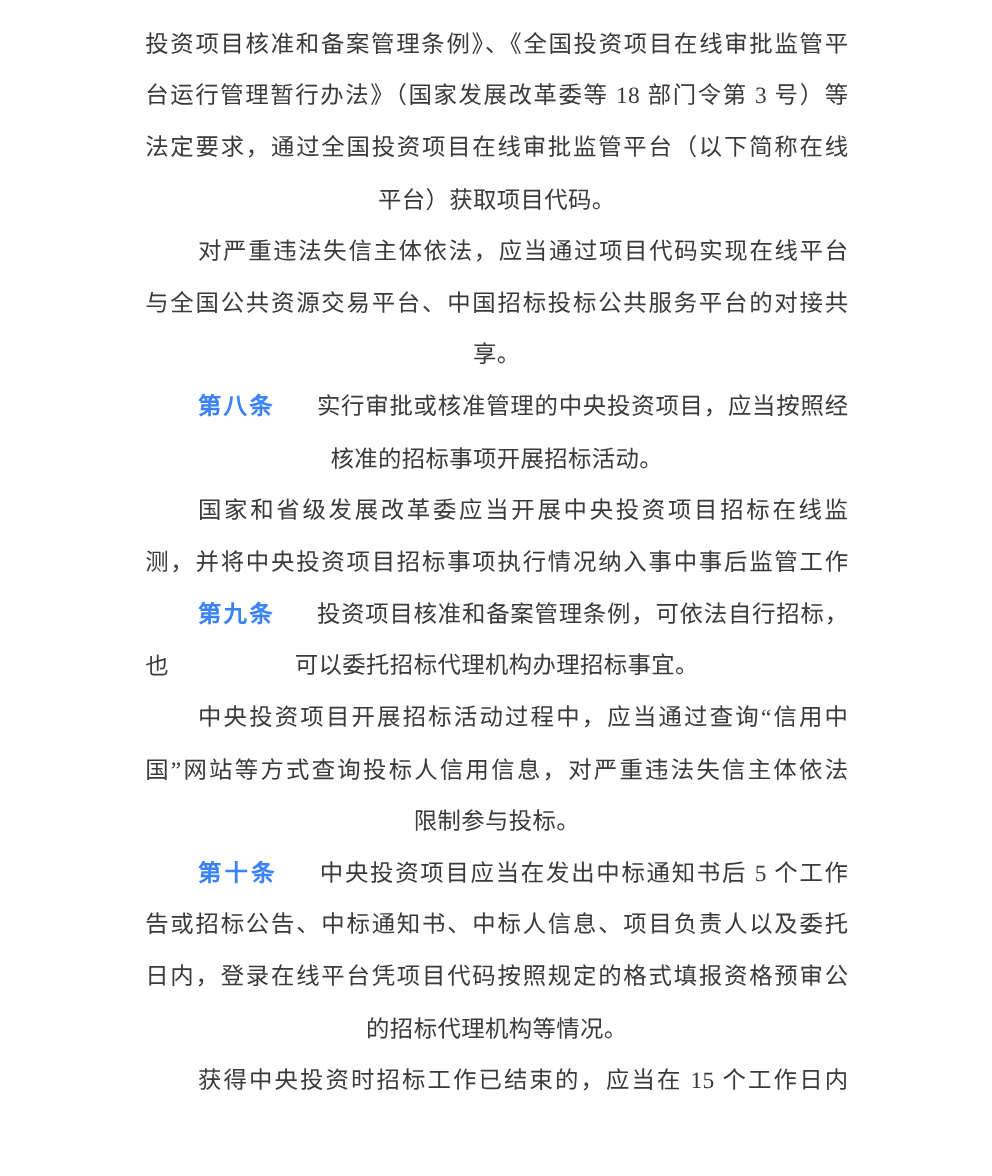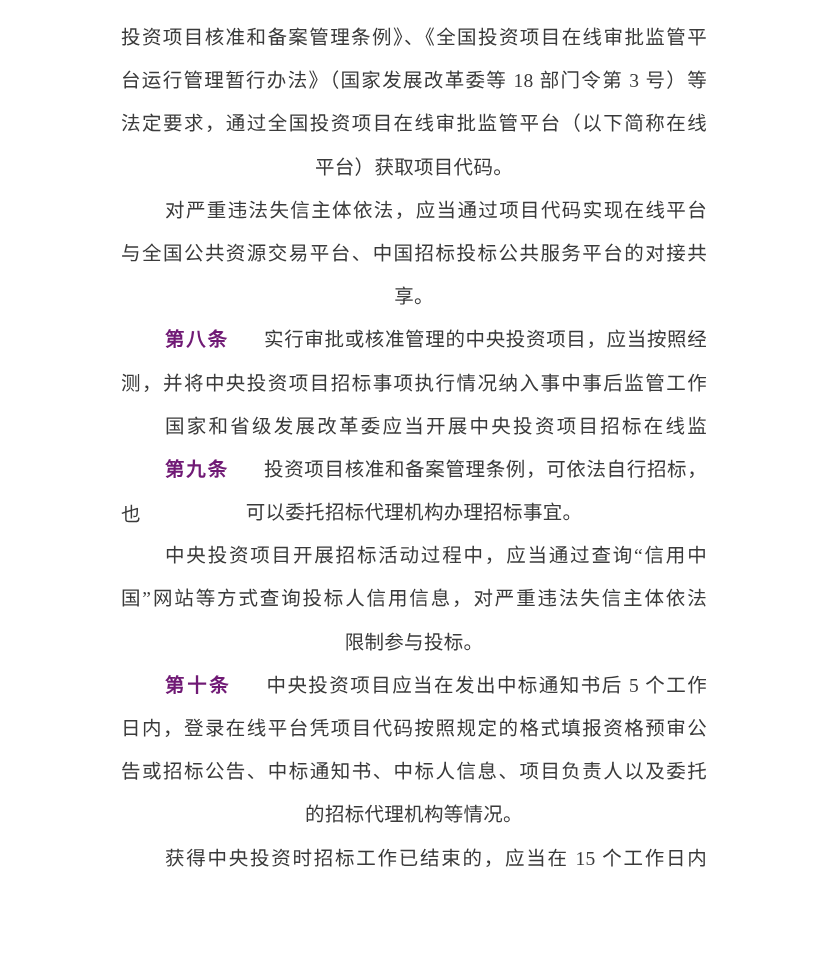--- a/index.html
+++ b/index.html
@@ -46,7 +46,7 @@
   .lead {
     font-family: Liberation Mono, monospace;
     font-weight: bold;
-    color: #701a75;
+    color: #3b82f6;
     letter-spacing: 1.5px;
     margin-right: 35px;
   }

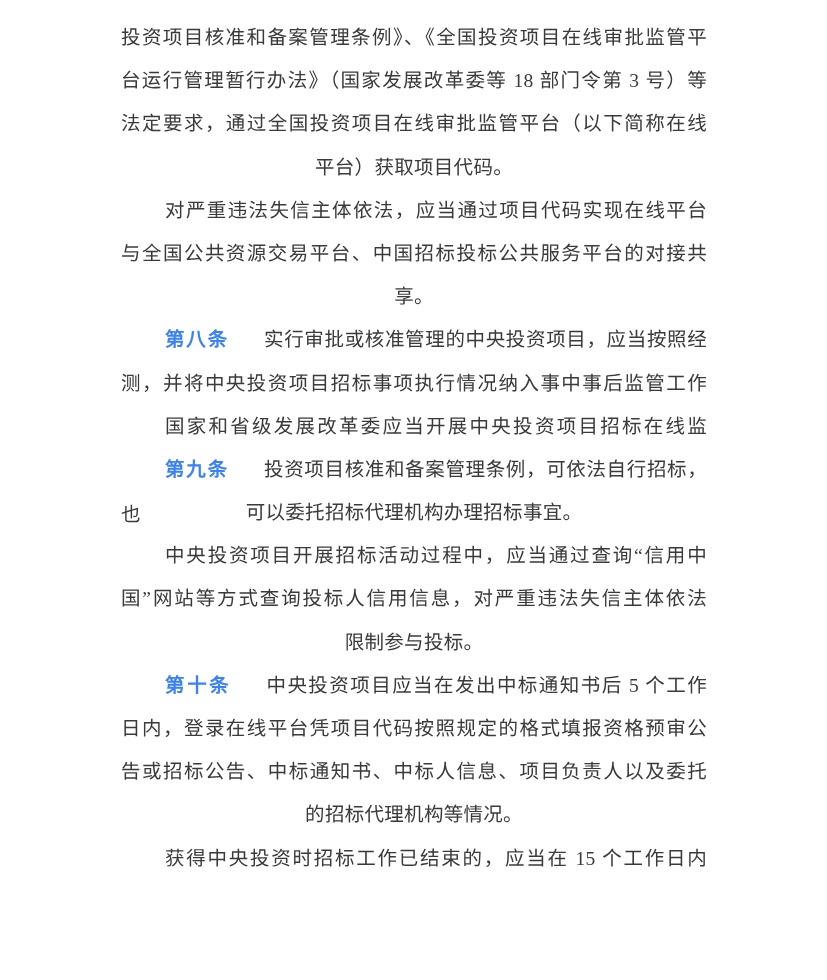--- a/index.html
+++ b/index.html
@@ -67,6 +67,7 @@
     <div class="line"><span>享。</span></div>
 
     <div class="line fill ind"><span class="lead">第八条</span><span>实行审批或核准管理的中央投资项目，应当按照经</span></div>
+    <div class="line"><span>核准的招标事项开展招标活动。</span></div>
 
     <div class="line fill"><span>测，并将中央投资项目招标事项执行情况纳入事中事后监管工作</span></div>
     <div class="line fill ind"><span>国家和省级发展改革委应当开展中央投资项目招标在线监</span></div>

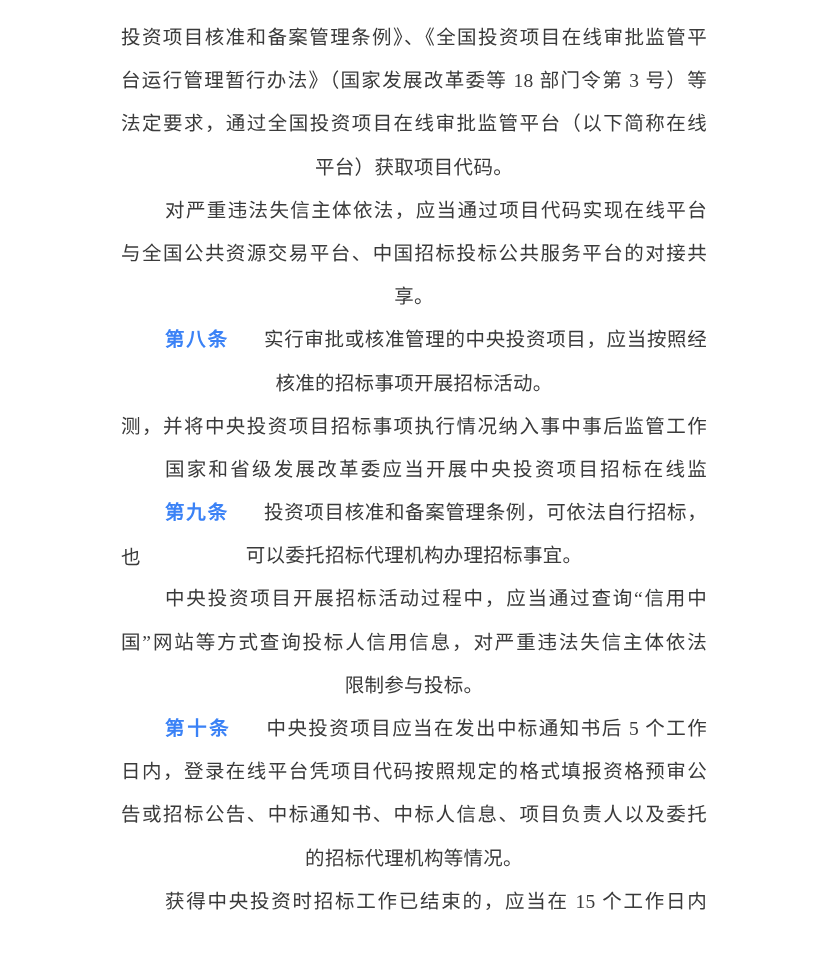--- a/index.html
+++ b/index.html
@@ -69,8 +69,8 @@
     <div class="line fill ind"><span class="lead">第八条</span><span>实行审批或核准管理的中央投资项目，应当按照经</span></div>
     <div class="line"><span>核准的招标事项开展招标活动。</span></div>
 
+    <div class="line fill ind"><span>国家和省级发展改革委应当开展中央投资项目招标在线监</span></div>
     <div class="line fill"><span>测，并将中央投资项目招标事项执行情况纳入事中事后监管工作</span></div>
-    <div class="line fill ind"><span>国家和省级发展改革委应当开展中央投资项目招标在线监</span></div>
 
     <div class="line fill ind"><span class="lead">第九条</span><span>投资项目核准和备案管理条例，可依法自行招标，也</span></div>
     <div class="line"><span>可以委托招标代理机构办理招标事宜。</span></div>

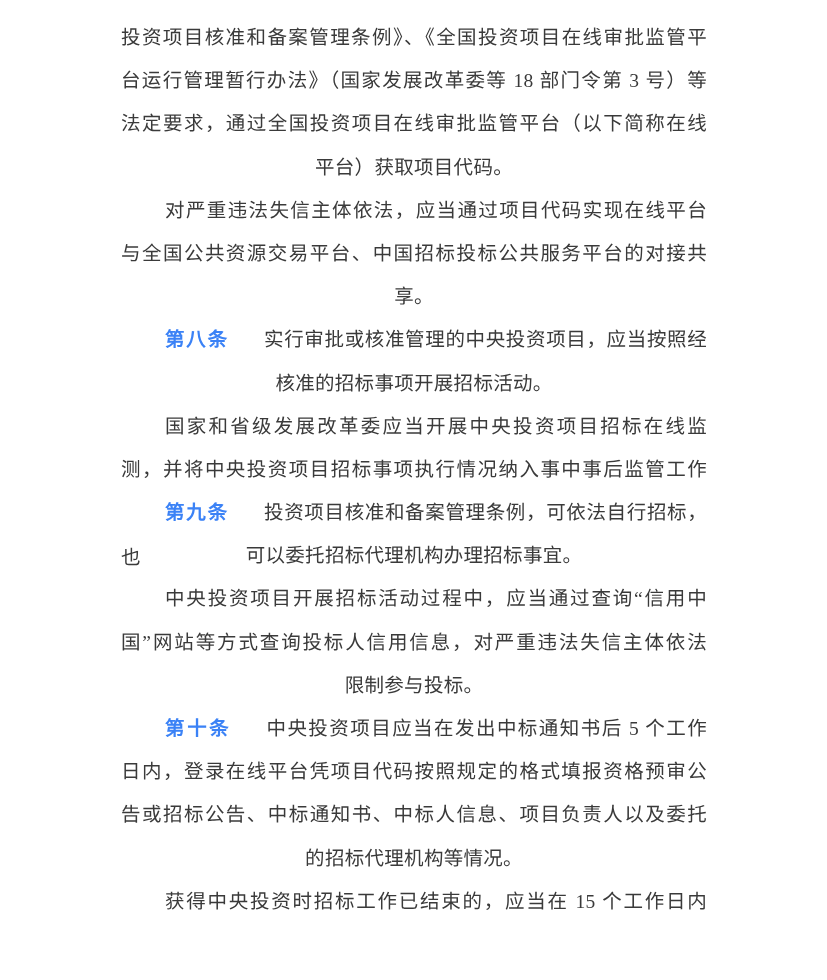--- a/index.html
+++ b/index.html
@@ -80,8 +80,8 @@
     <div class="line"><span>限制参与投标。</span></div>
 
     <div class="line fill ind"><span class="lead">第十条</span><span>中央投资项目应当在发出中标通知书后 5 个工作</span></div>
+    <div class="line fill"><span>告或招标公告、中标通知书、中标人信息、项目负责人以及委托</span></div>
     <div class="line fill"><span>日内，登录在线平台凭项目代码按照规定的格式填报资格预审公</span></div>
-    <div class="line fill"><span>告或招标公告、中标通知书、中标人信息、项目负责人以及委托</span></div>
     <div class="line"><span>的招标代理机构等情况。</span></div>
 
     <div class="line fill ind"><span>获得中央投资时招标工作已结束的，应当在 15 个工作日内</span></div>

